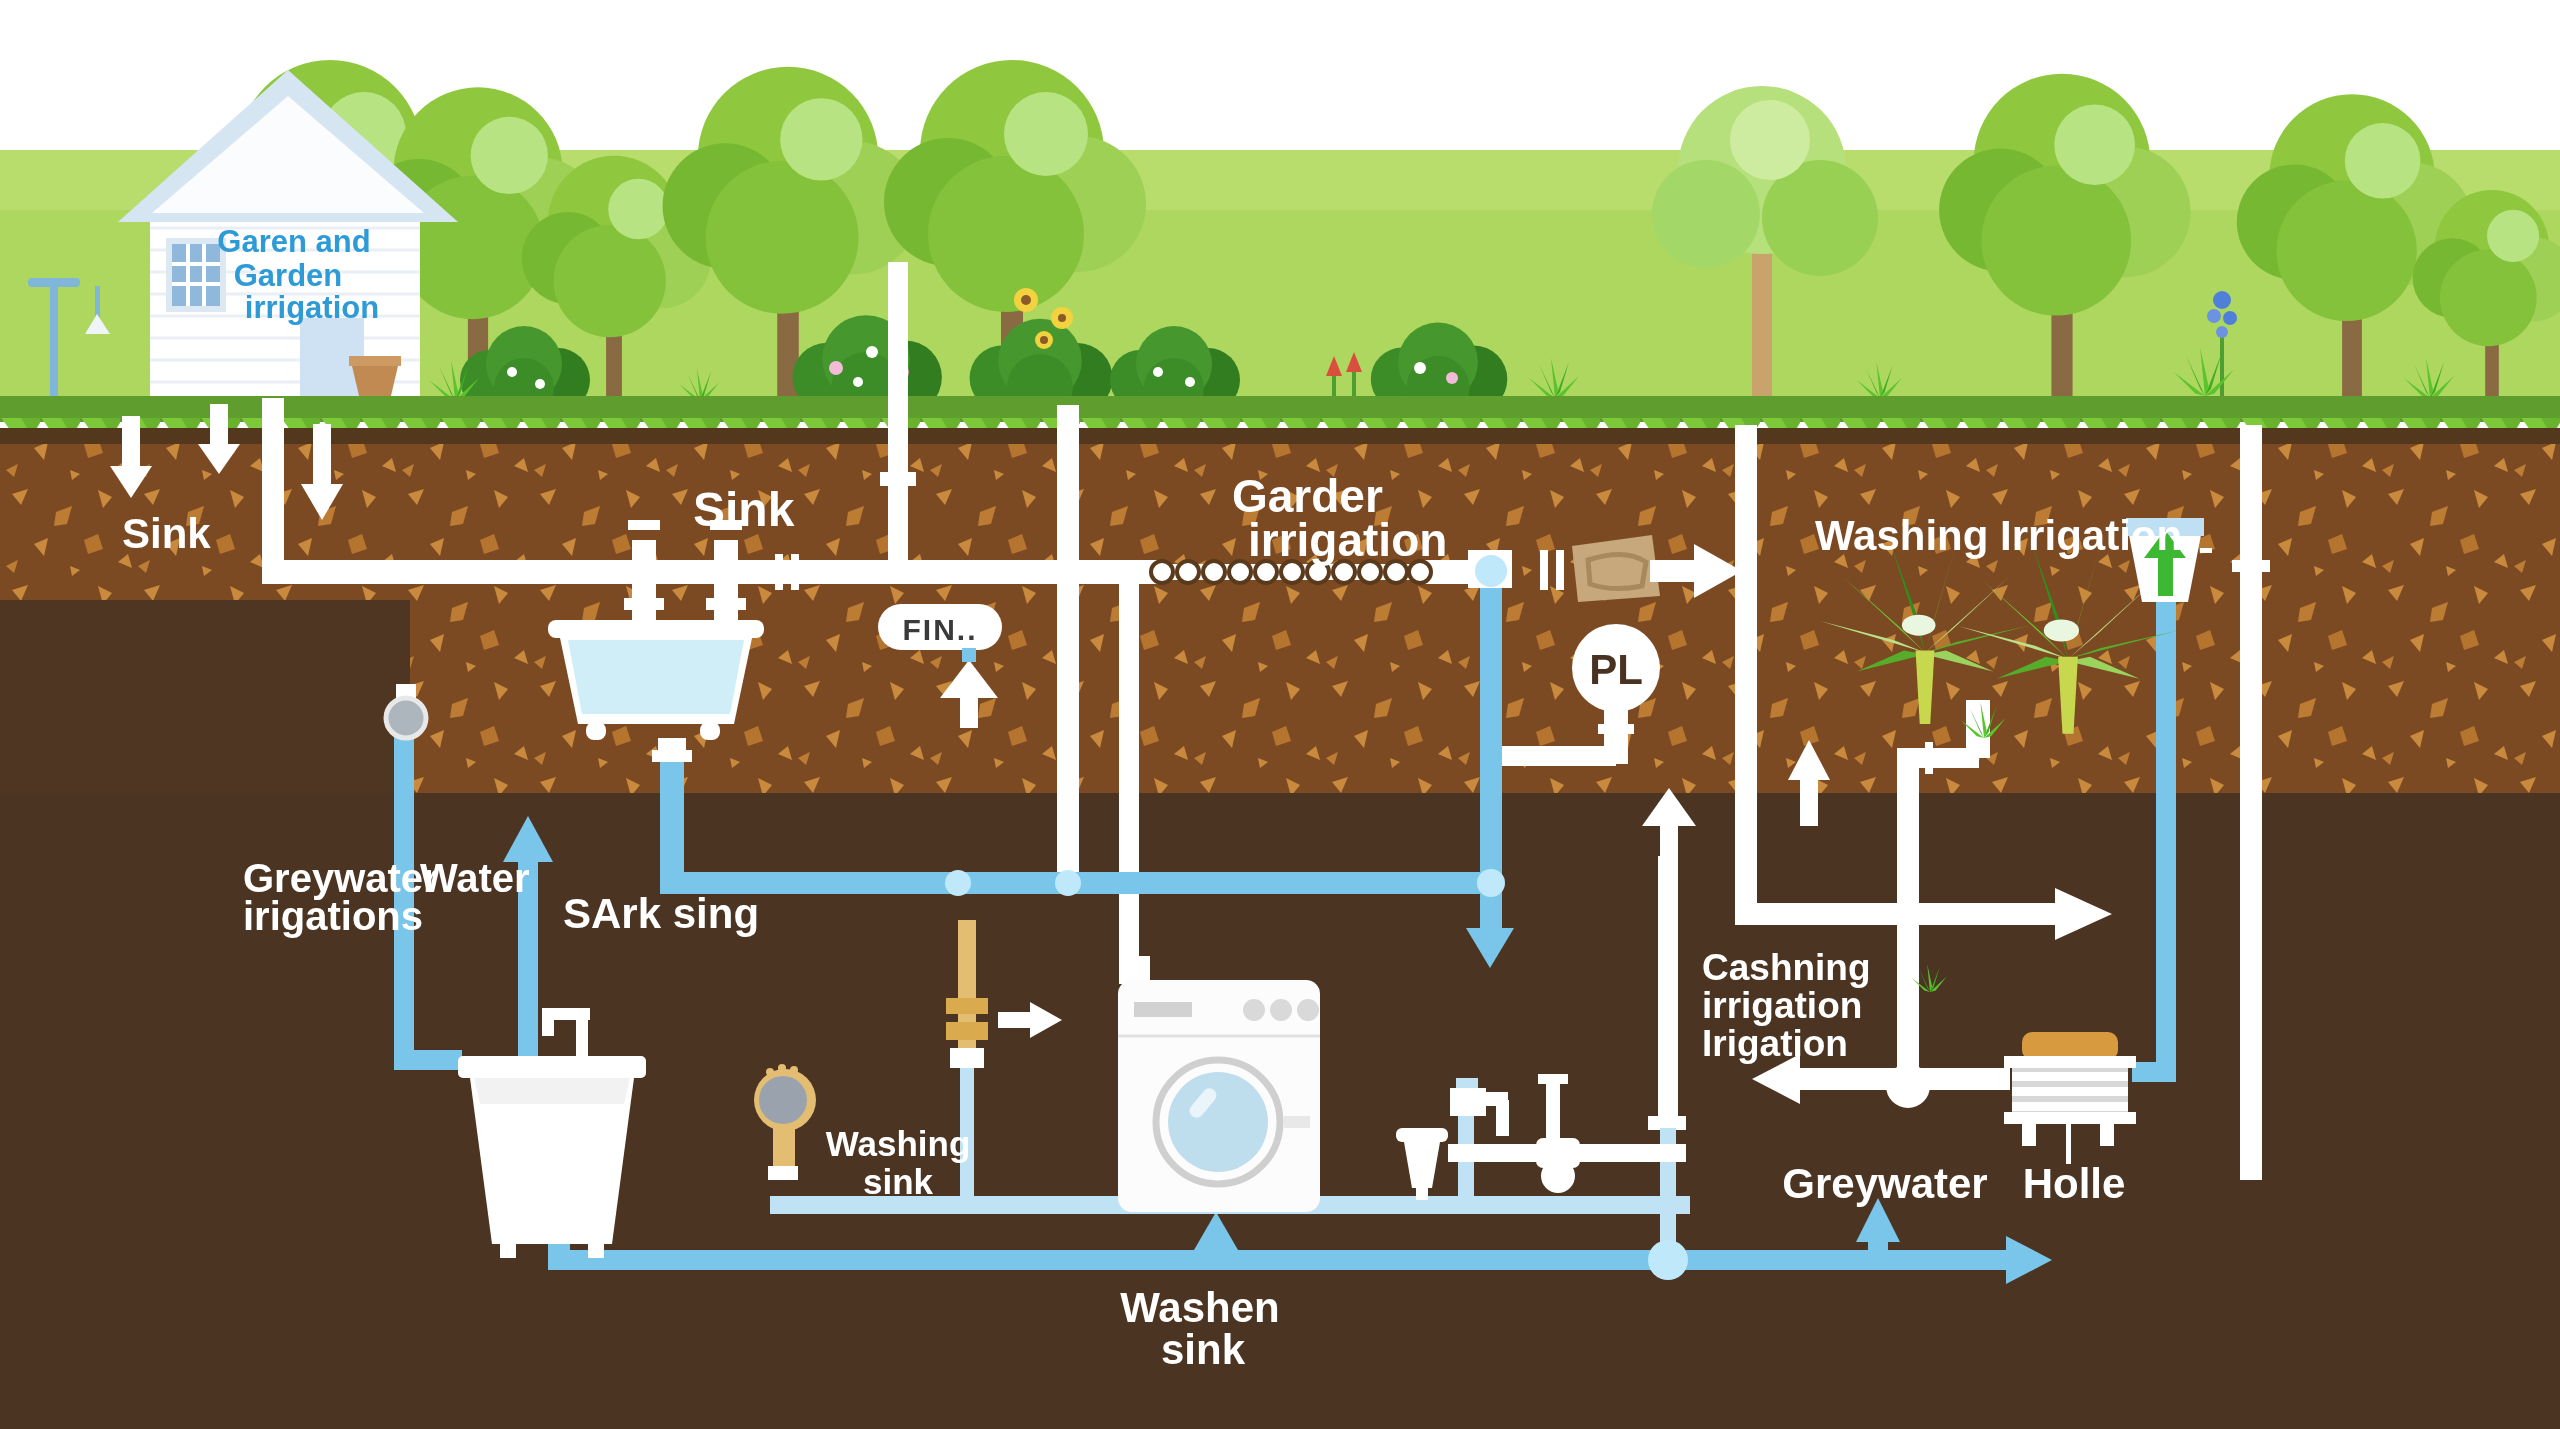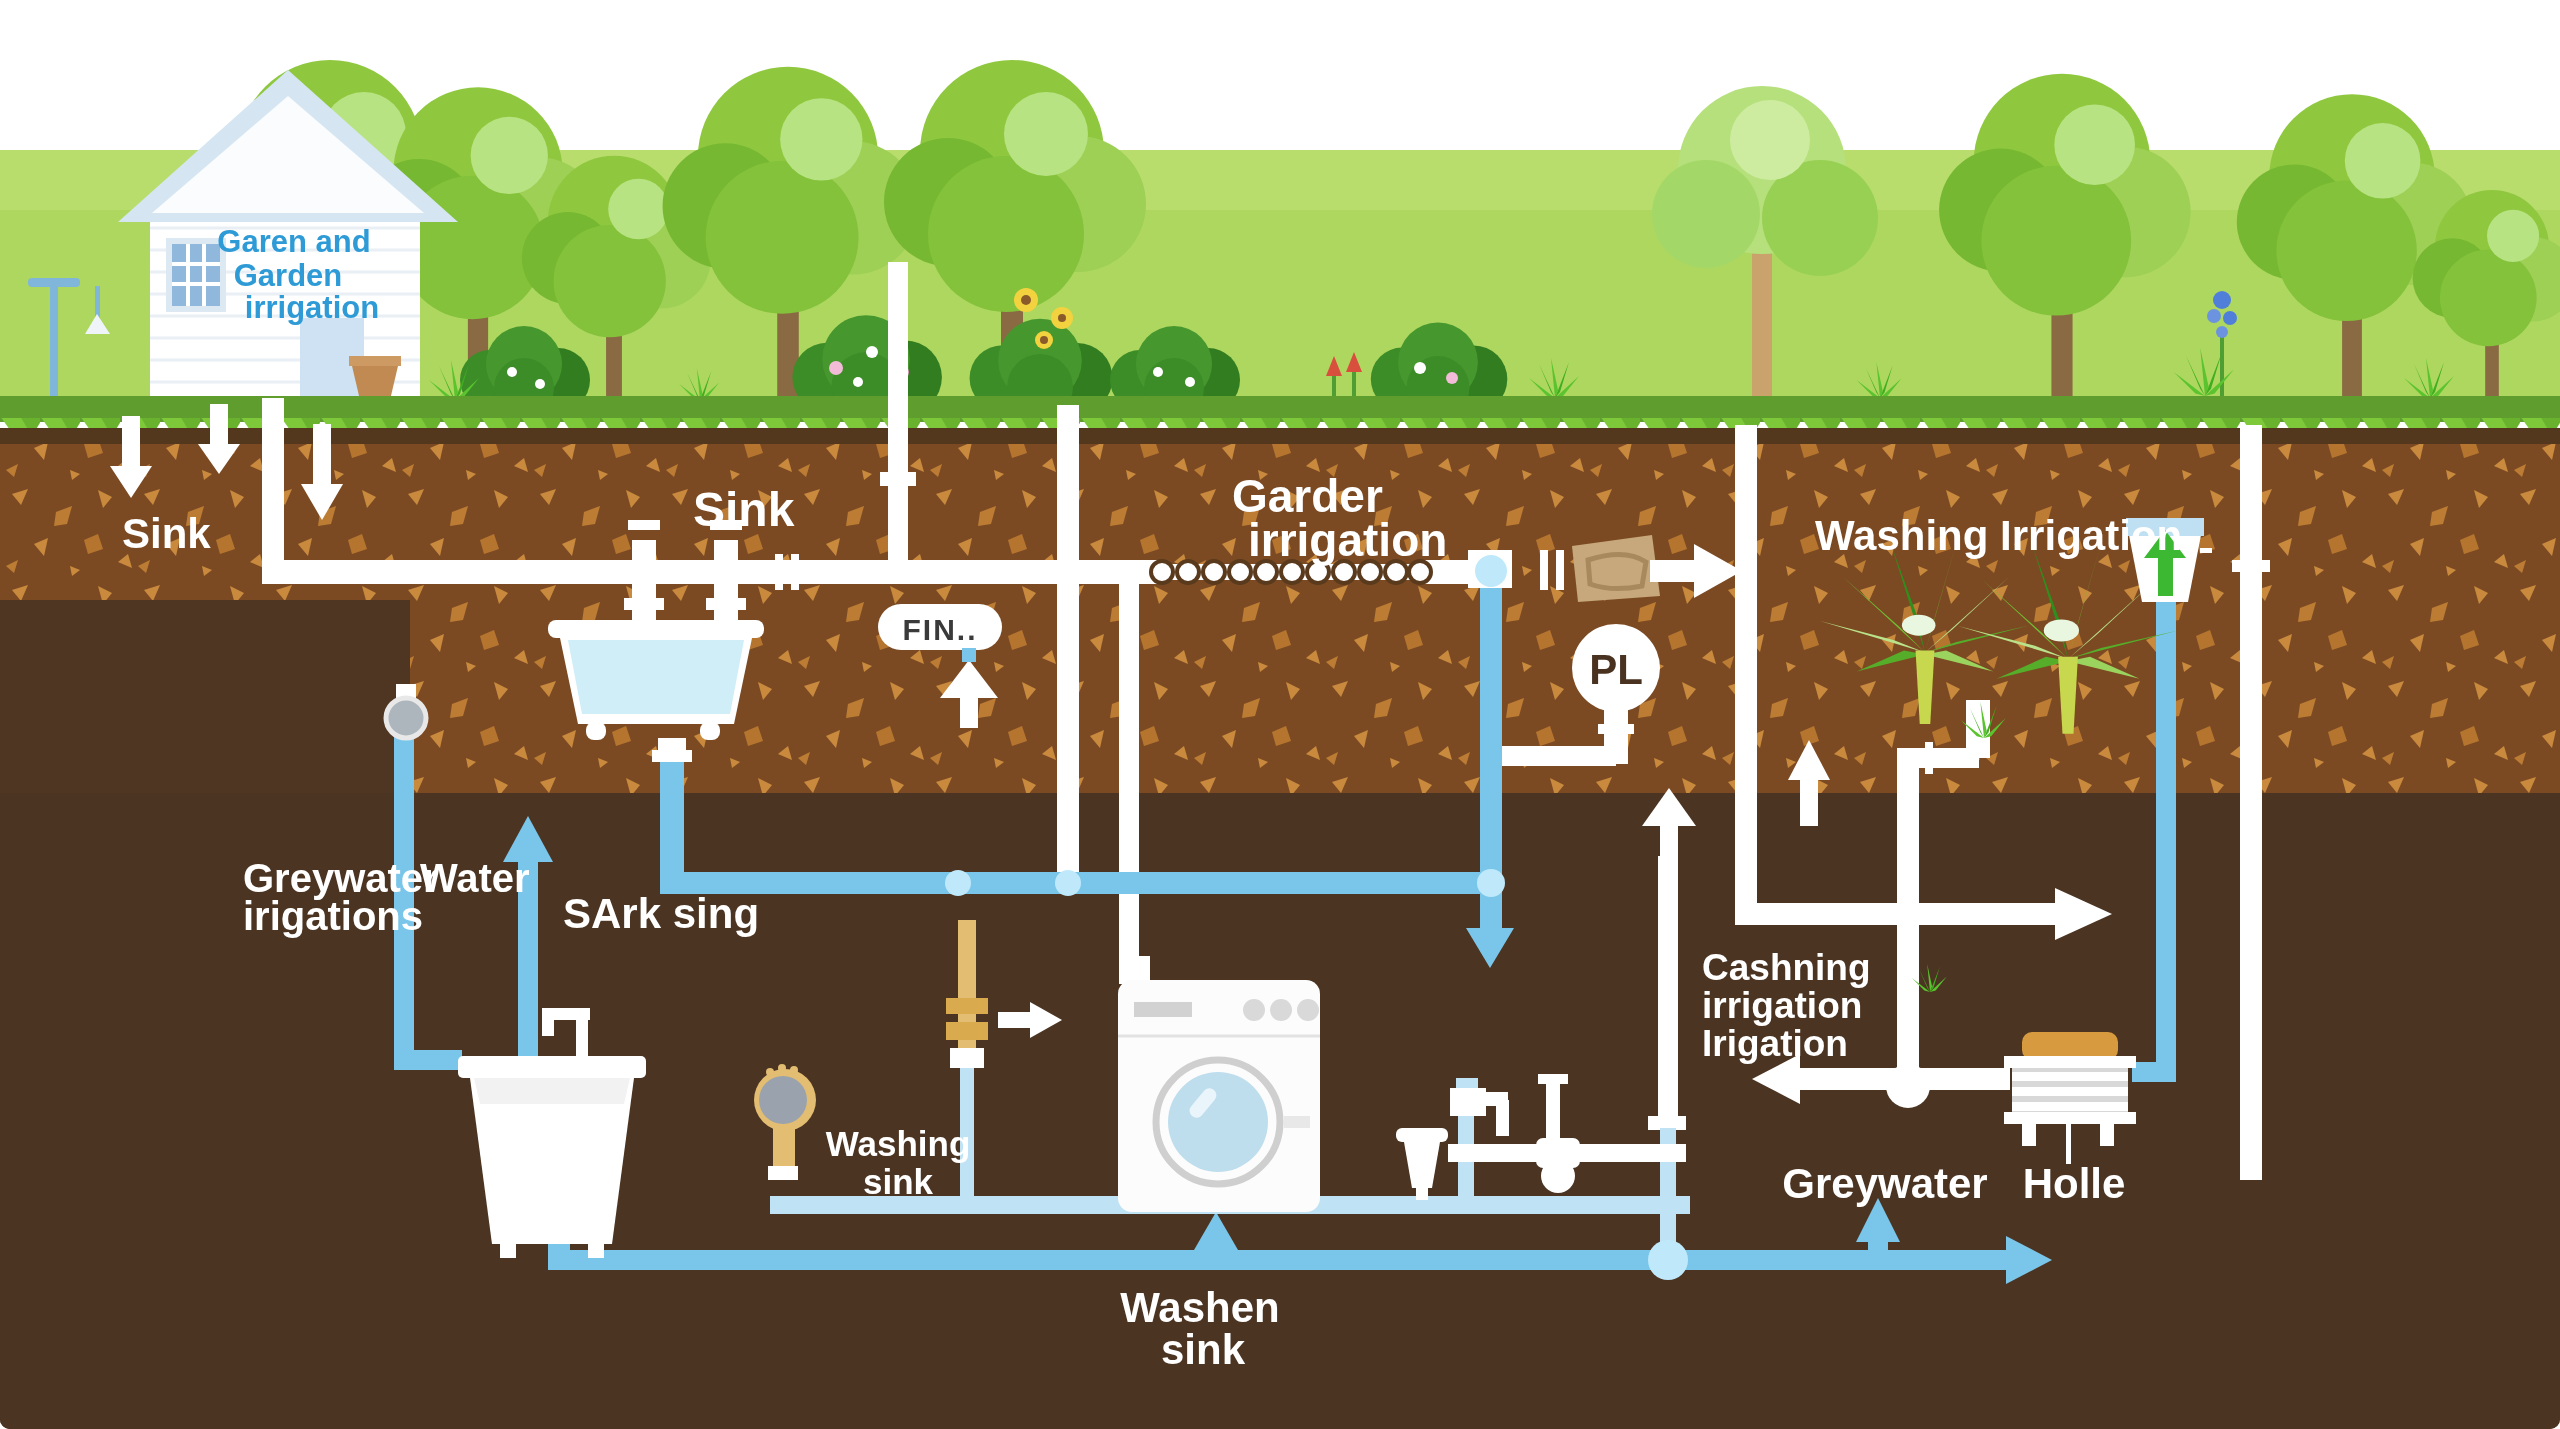--- a/index.html
+++ b/index.html
@@ -3,7 +3,7 @@
 <meta charset="utf-8">
 <style>
   html,body{margin:0;padding:0;background:#fff;}
-  #stage{position:relative;width:2560px;height:1429px;overflow:hidden;font-family:"Liberation Sans",sans-serif;border-radius:10px;}
+  #stage{position:relative;width:2560px;height:1429px;overflow:hidden;font-family:"Liberation Sans",sans-serif;}
   svg{display:block;}
   text{font-family:"Liberation Sans","DejaVu Sans",sans-serif;font-weight:bold;}
   .lbl{fill:#ffffff;}

